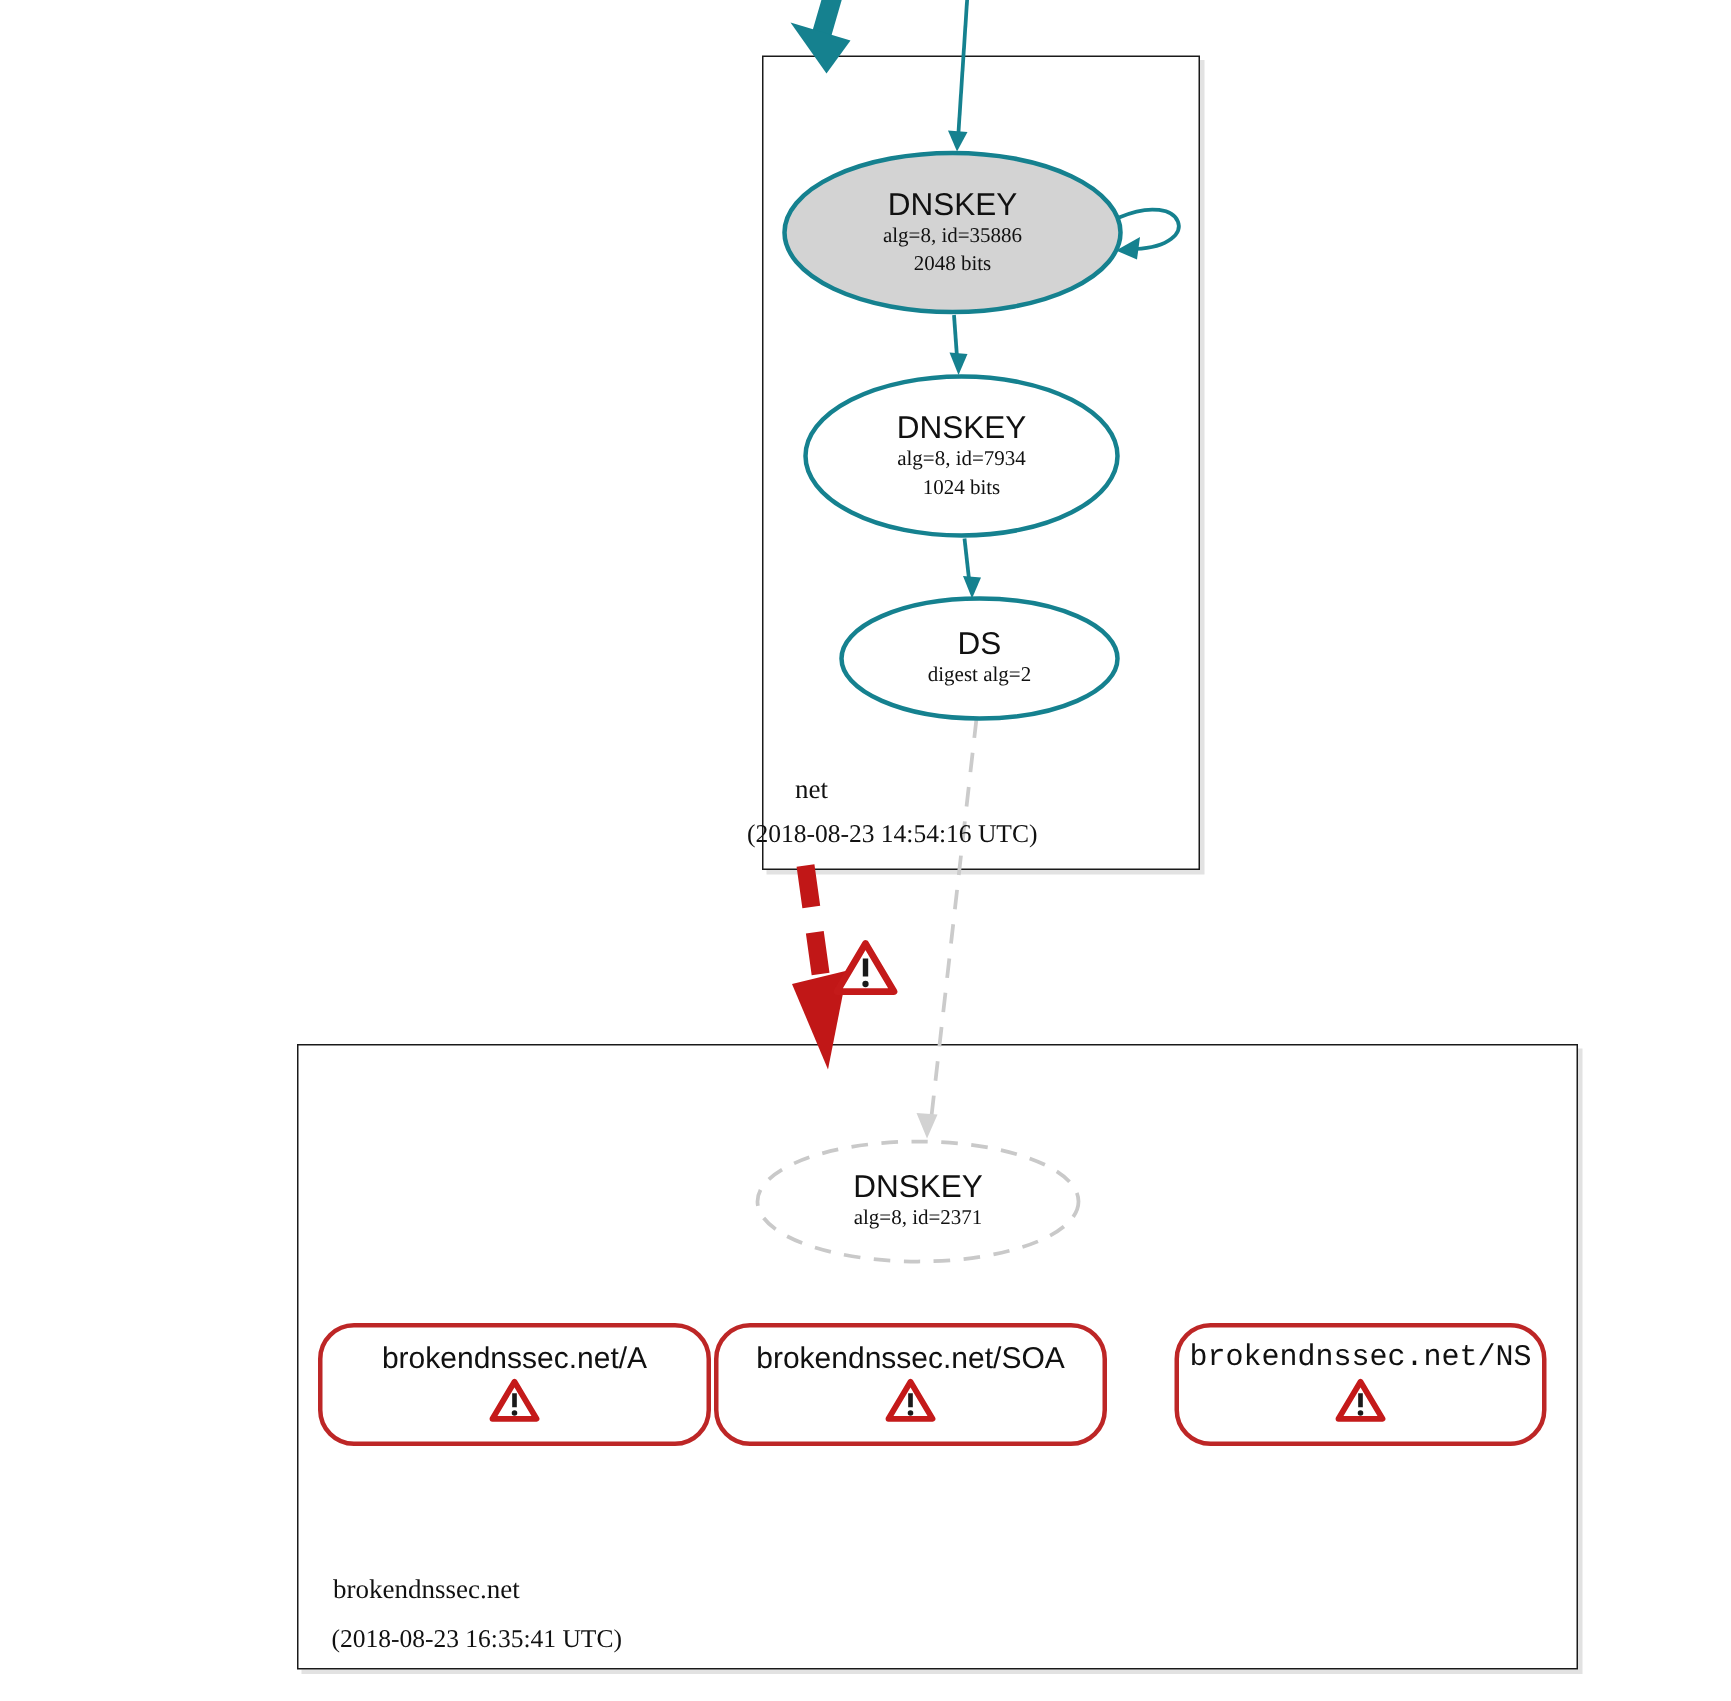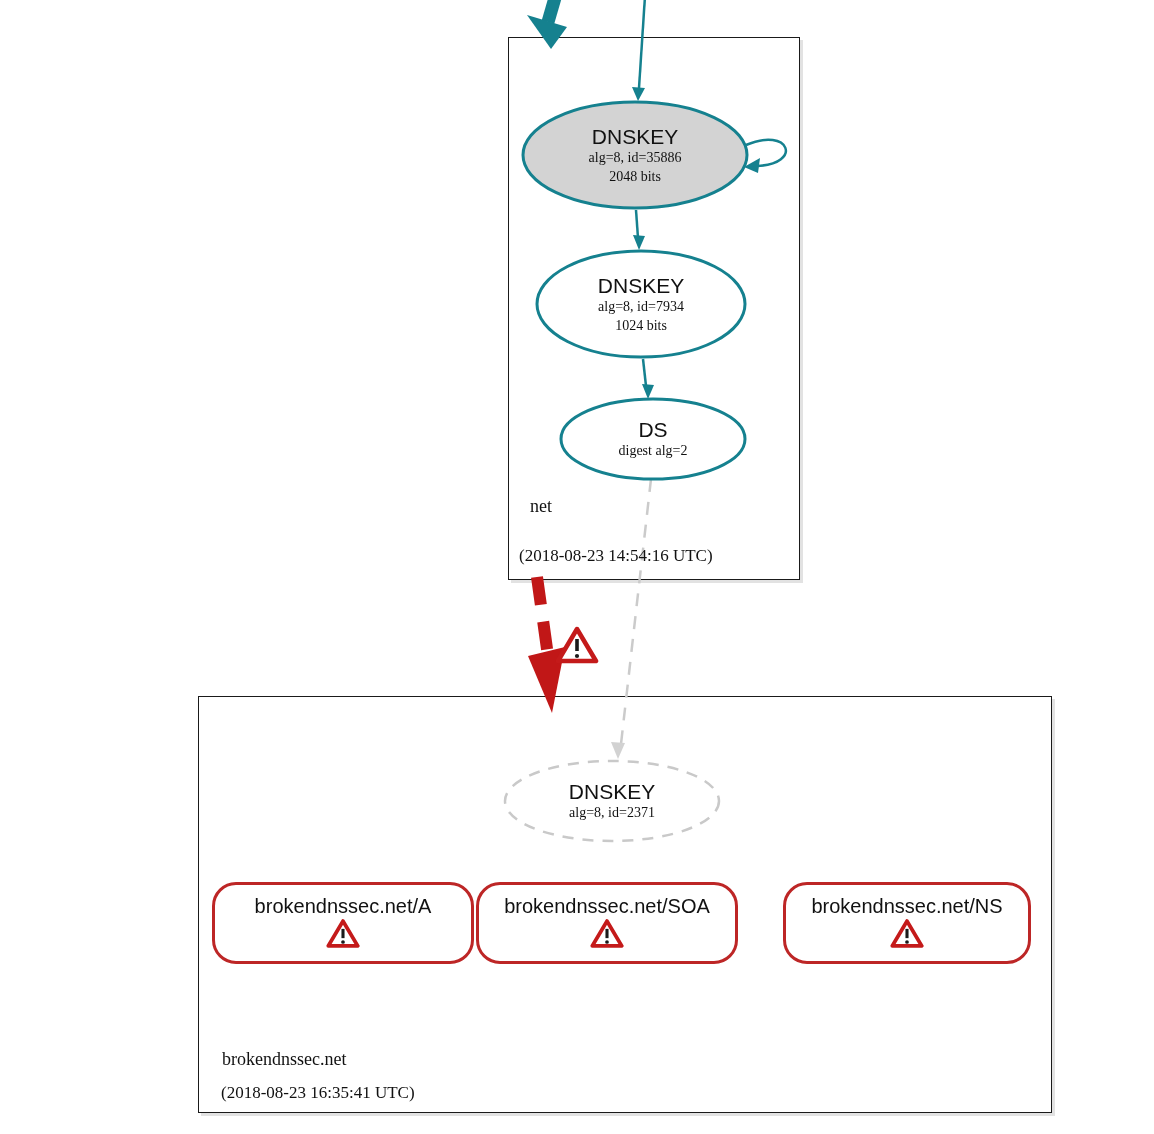--- a/index.html
+++ b/index.html
@@ -110,7 +110,7 @@
     <span class="node-detail">alg=8, id=2371</span>
   </div>
 
-  <span class="zone-name" style="left:530px; top:496px;">net</span>
+  <span class="zone-name" style="left:530px; top:516px;">net</span>
   <span class="zone-ts" style="left:519px; top:546px;">(2018-08-23 14:54:16 UTC)</span>
 
   <span class="zone-name" style="left:222px; top:1049px;">brokendnssec.net</span>

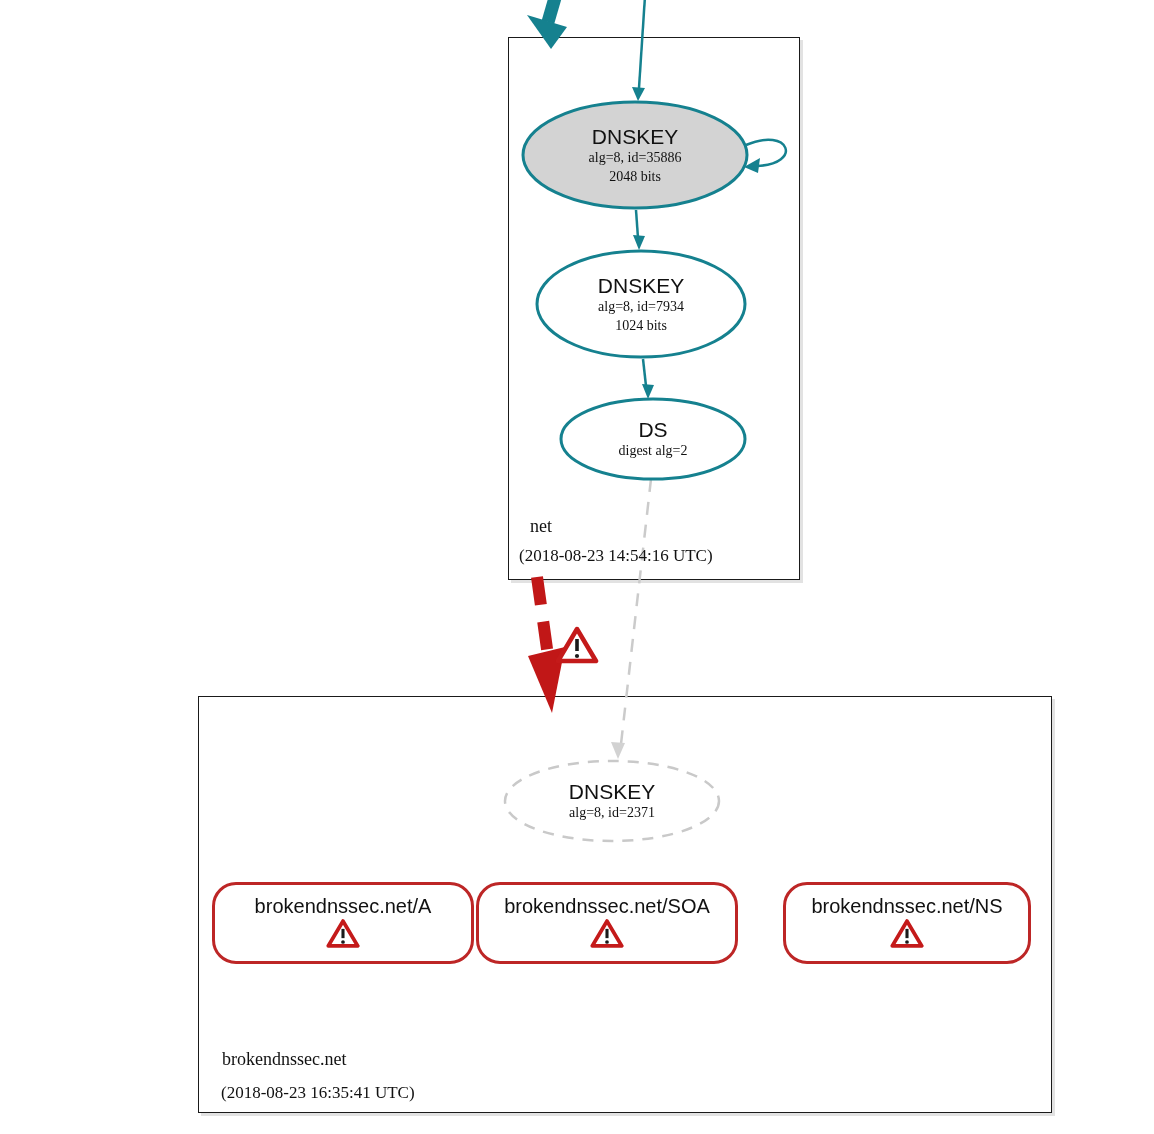--- a/index.html
+++ b/index.html
@@ -111,7 +111,7 @@
   </div>
 
   <span class="zone-name" style="left:530px; top:516px;">net</span>
-  <span class="zone-ts" style="left:519px; top:546px;">(2018-08-23 14:54:16 UTC)</span>
+  <span class="zone-ts" style="left:498px; top:546px;">(2018-08-23 14:54:16 UTC)</span>
 
   <span class="zone-name" style="left:222px; top:1049px;">brokendnssec.net</span>
   <span class="zone-ts" style="left:221px; top:1083px;">(2018-08-23 16:35:41 UTC)</span>

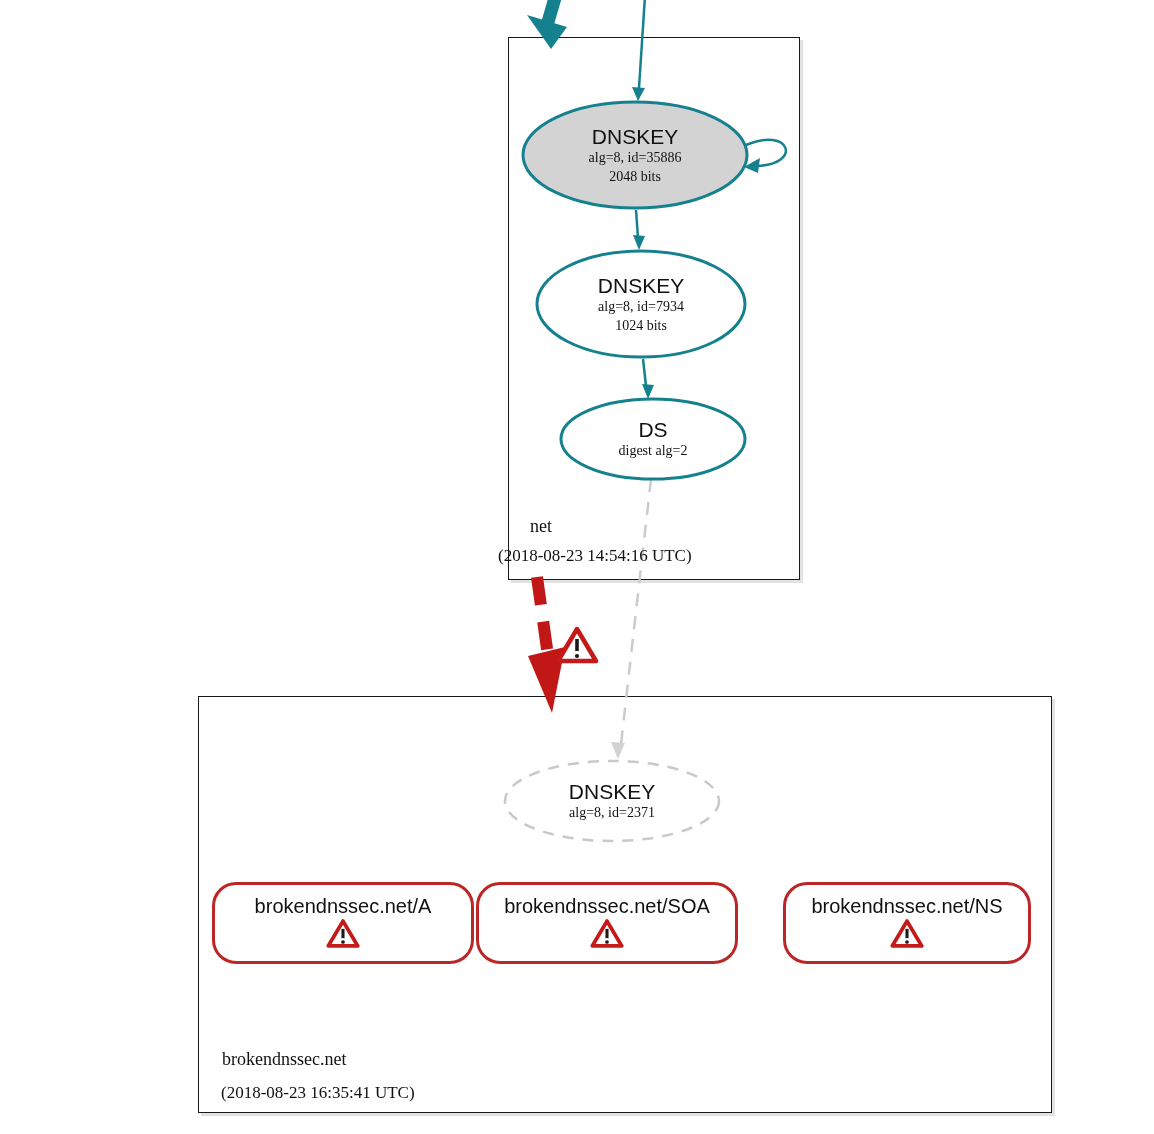--- a/index.html
+++ b/index.html
@@ -140,7 +140,7 @@
     </svg>
   </div>
 
-  <div class="rrset" style="left:783px; width:248px;">
+  <div class="rrset" style="left:783px; width:248px;font-family:Liberation Mono, monospace;">
     <span class="rrset-label">brokendnssec.net/NS</span>
     <svg class="warn" width="34" height="31" viewBox="0 0 44 40">
       <polygon points="22,4 41,36 3,36" fill="#ffffff" stroke="#c41a1a" stroke-width="5" stroke-linejoin="round"></polygon>

